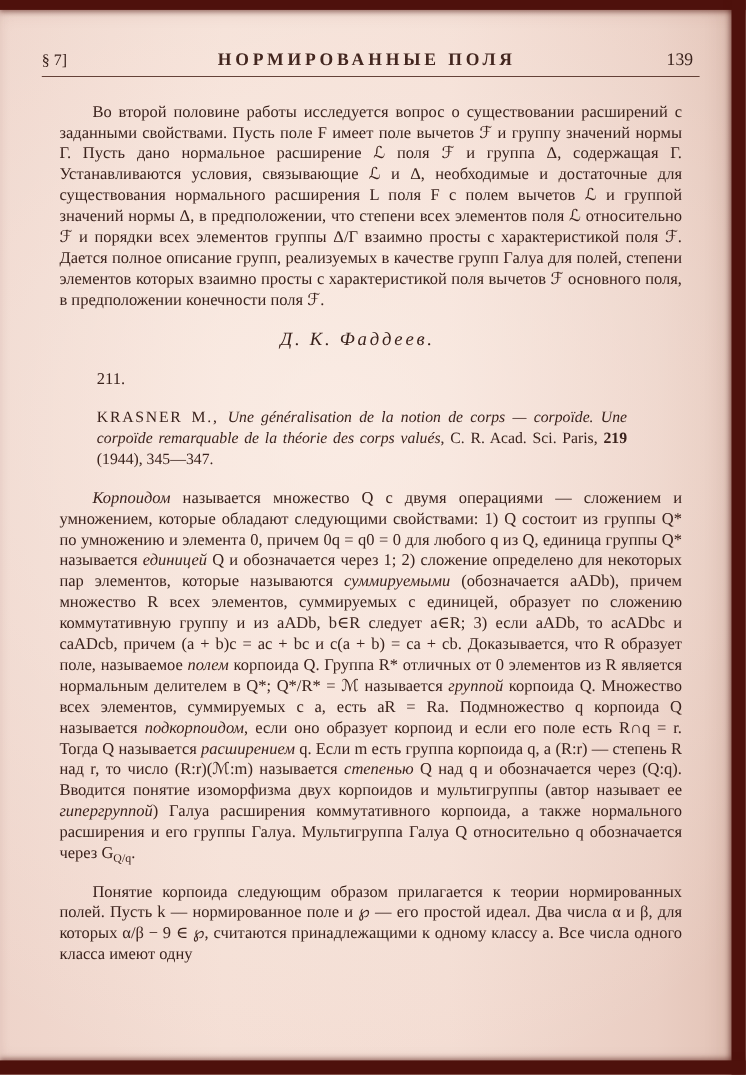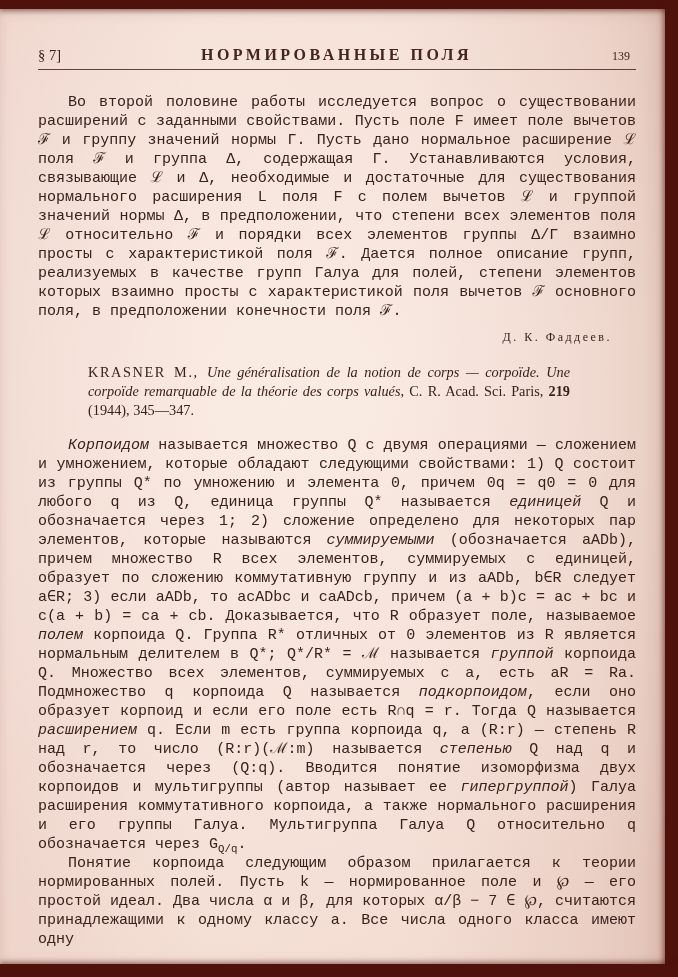--- a/index.html
+++ b/index.html
@@ -23,7 +23,7 @@
   .running-head{display:flex;align-items:baseline;justify-content:space-between;margin:46px 48px 0 38px;}
   .section-marker{font-size:14.5px;}
   .running-title{font-size:16px;font-weight:bold;letter-spacing:3.5px;color:#43261f;}
-  .page-number{font-size:12px;}
+  .page-number{font-size:16px;}
   .head-rule{border-top:1.6px solid rgba(74,38,28,.85);margin:5px 42px 0 38px;height:0;}
   .page-body{margin:23px 42px 0 38px;font-size:15px;line-height:19px;text-align:justify;}
   .para{margin:0;text-indent:30px;font-family:Liberation Mono, monospace;}

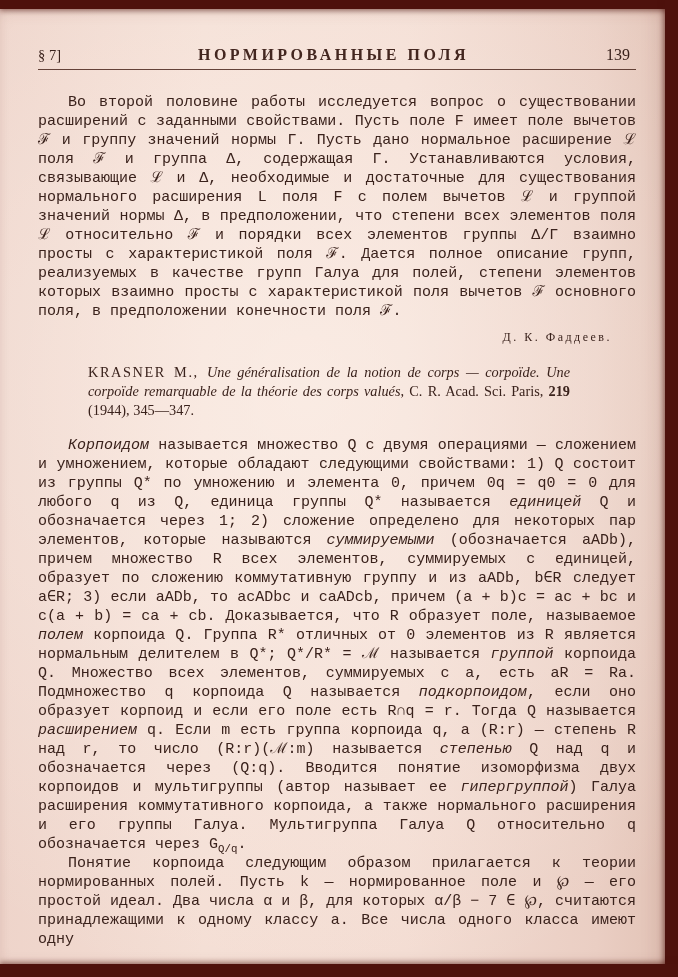--- a/index.html
+++ b/index.html
@@ -26,7 +26,7 @@
   .page-number{font-size:16px;}
   .head-rule{border-top:1.6px solid rgba(74,38,28,.85);margin:5px 42px 0 38px;height:0;}
   .page-body{margin:23px 42px 0 38px;font-size:15px;line-height:19px;text-align:justify;}
-  .para{margin:0;text-indent:30px;font-family:Liberation Mono, monospace;}
+  .para{margin:16px;text-indent:30px;}
   .signature{margin:7px 24px 0 0;text-align:right;letter-spacing:2.5px;font-size:12px;}
   .item-number{margin:18px 0 9px 50px;text-indent:0;text-align:left;}
   .reference{margin:16px 66px 16px 50px;font-size:14.3px;line-height:19px;text-indent:0;}

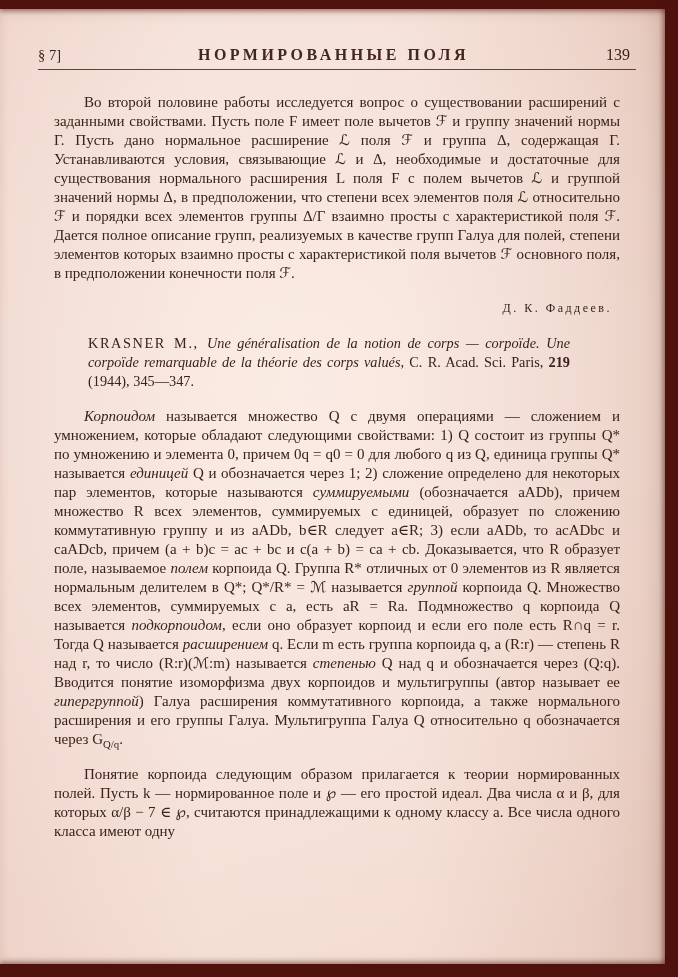--- a/index.html
+++ b/index.html
@@ -27,7 +27,7 @@
   .head-rule{border-top:1.6px solid rgba(74,38,28,.85);margin:5px 42px 0 38px;height:0;}
   .page-body{margin:23px 42px 0 38px;font-size:15px;line-height:19px;text-align:justify;}
   .para{margin:16px;text-indent:30px;}
-  .signature{margin:7px 24px 0 0;text-align:right;letter-spacing:2.5px;font-size:12px;}
+  .signature{margin:7px 24px 0 0;text-align:center;letter-spacing:2.5px;font-size:17px;font-style:italic;}
   .item-number{margin:18px 0 9px 50px;text-indent:0;text-align:left;}
   .reference{margin:16px 66px 16px 50px;font-size:14.3px;line-height:19px;text-indent:0;}
   .caps{letter-spacing:1.6px;}

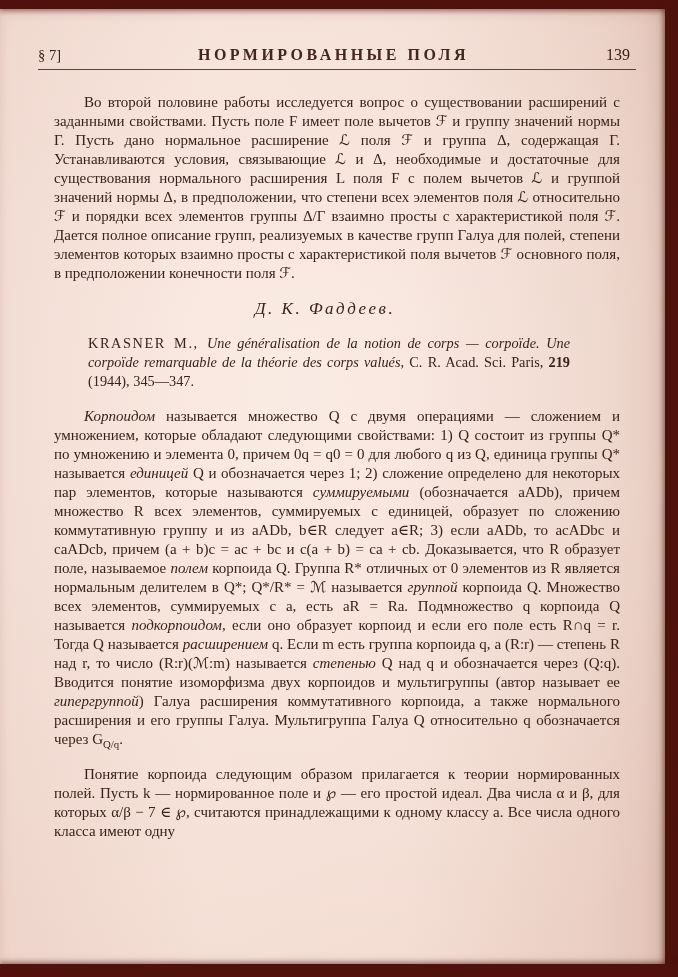--- a/index.html
+++ b/index.html
@@ -57,6 +57,7 @@
 
     <p class="signature">Д. К. Фаддеев.</p>
 
+    <p class="item-number">211.</p>
 
     <p class="reference"><span class="caps">KRASNER M., </span><span class="i">Une généralisation de la notion de corps — corpoïde. Une corpoïde remarquable de la théorie des corps valués</span><span>, C. R. Acad. Sci. Paris, </span><span class="b">219</span><span> (1944), 345—347.</span></p>
 

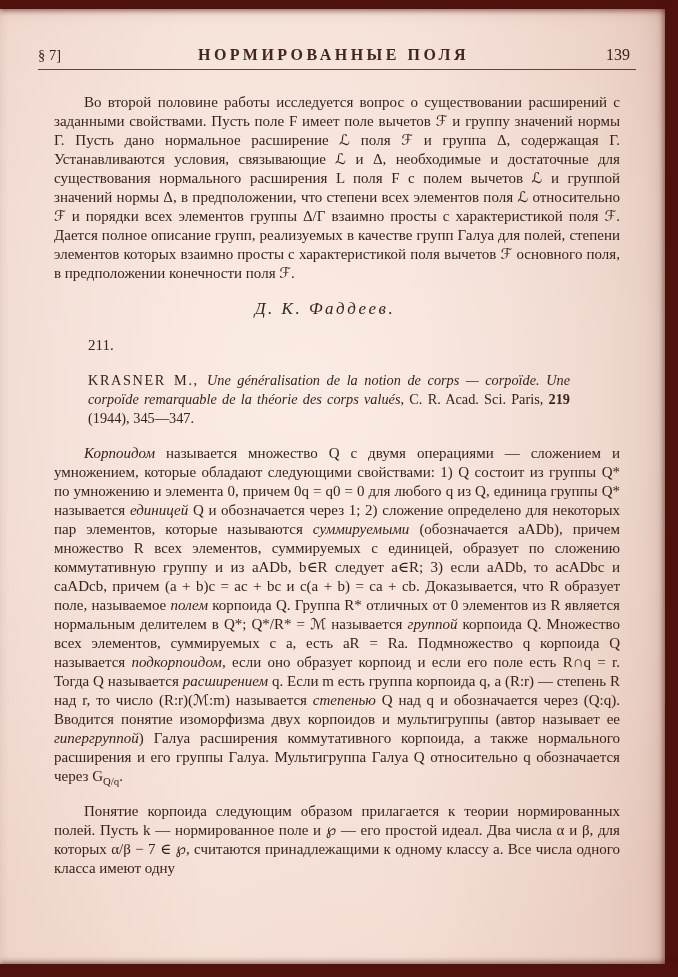--- a/index.html
+++ b/index.html
@@ -63,7 +63,7 @@
 
     <p class="para"><span class="i">Корпоидом</span><span> называется множество Q с двумя операциями — сложением и умножением, которые обладают следующими свойствами: 1) Q состоит из группы Q* по умножению и элемента 0, причем 0q = q0 = 0 для любого q из Q, единица группы Q* называется </span><span class="i">единицей</span><span> Q и обозначается через 1; 2) сложение определено для некоторых пар элементов, которые называются </span><span class="i">суммируемыми</span><span> (обозначается aADb), причем множество R всех элементов, суммируемых с единицей, образует по сложению коммутативную группу и из aADb, b∈R следует a∈R; 3) если aADb, то acADbc и caADcb, причем (a + b)c = ac + bc и c(a + b) = ca + cb. Доказывается, что R образует поле, называемое </span><span class="i">полем</span><span> корпоида Q. Группа R* отличных от 0 элементов из R является нормальным делителем в Q*; Q*/R* = ℳ называется </span><span class="i">группой</span><span> корпоида Q. Множество всех элементов, суммируемых с a, есть aR = Ra. Подмножество q корпоида Q называется </span><span class="i">подкорпоидом</span><span>, если оно образует корпоид и если его поле есть R∩q = r. Тогда Q называется </span><span class="i">расширением</span><span> q. Если m есть группа корпоида q, а (R:r) — степень R над r, то число (R:r)(ℳ:m) называется </span><span class="i">степенью</span><span> Q над q и обозначается через (Q:q). Вводится понятие изоморфизма двух корпоидов и мультигруппы (автор называет ее </span><span class="i">гипергруппой</span><span>) Галуа расширения коммутативного корпоида, а также нормального расширения и его группы Галуа. Мультигруппа Галуа Q относительно q обозначается через G</span><span class="sub">Q/q</span><span>.</span></p>
 
-    <p class="para">Понятие корпоида следующим образом прилагается к теории нормированных полей. Пусть k — нормированное поле и ℘ — его простой идеал. Два числа α и β, для которых α/β − 7 ∈ ℘, считаются принадлежащими к одному классу a. Все числа одного класса имеют одну</p>
+    <p class="para">Понятие корпоида следующим образом прилагается к теории нормированных полей. Пусть k — нормированное поле и ℘ — его простой идеал. Два числа α и β, для которых α/β − 9 ∈ ℘, считаются принадлежащими к одному классу a. Все числа одного класса имеют одну</p>
 
   </main>
 </div>

